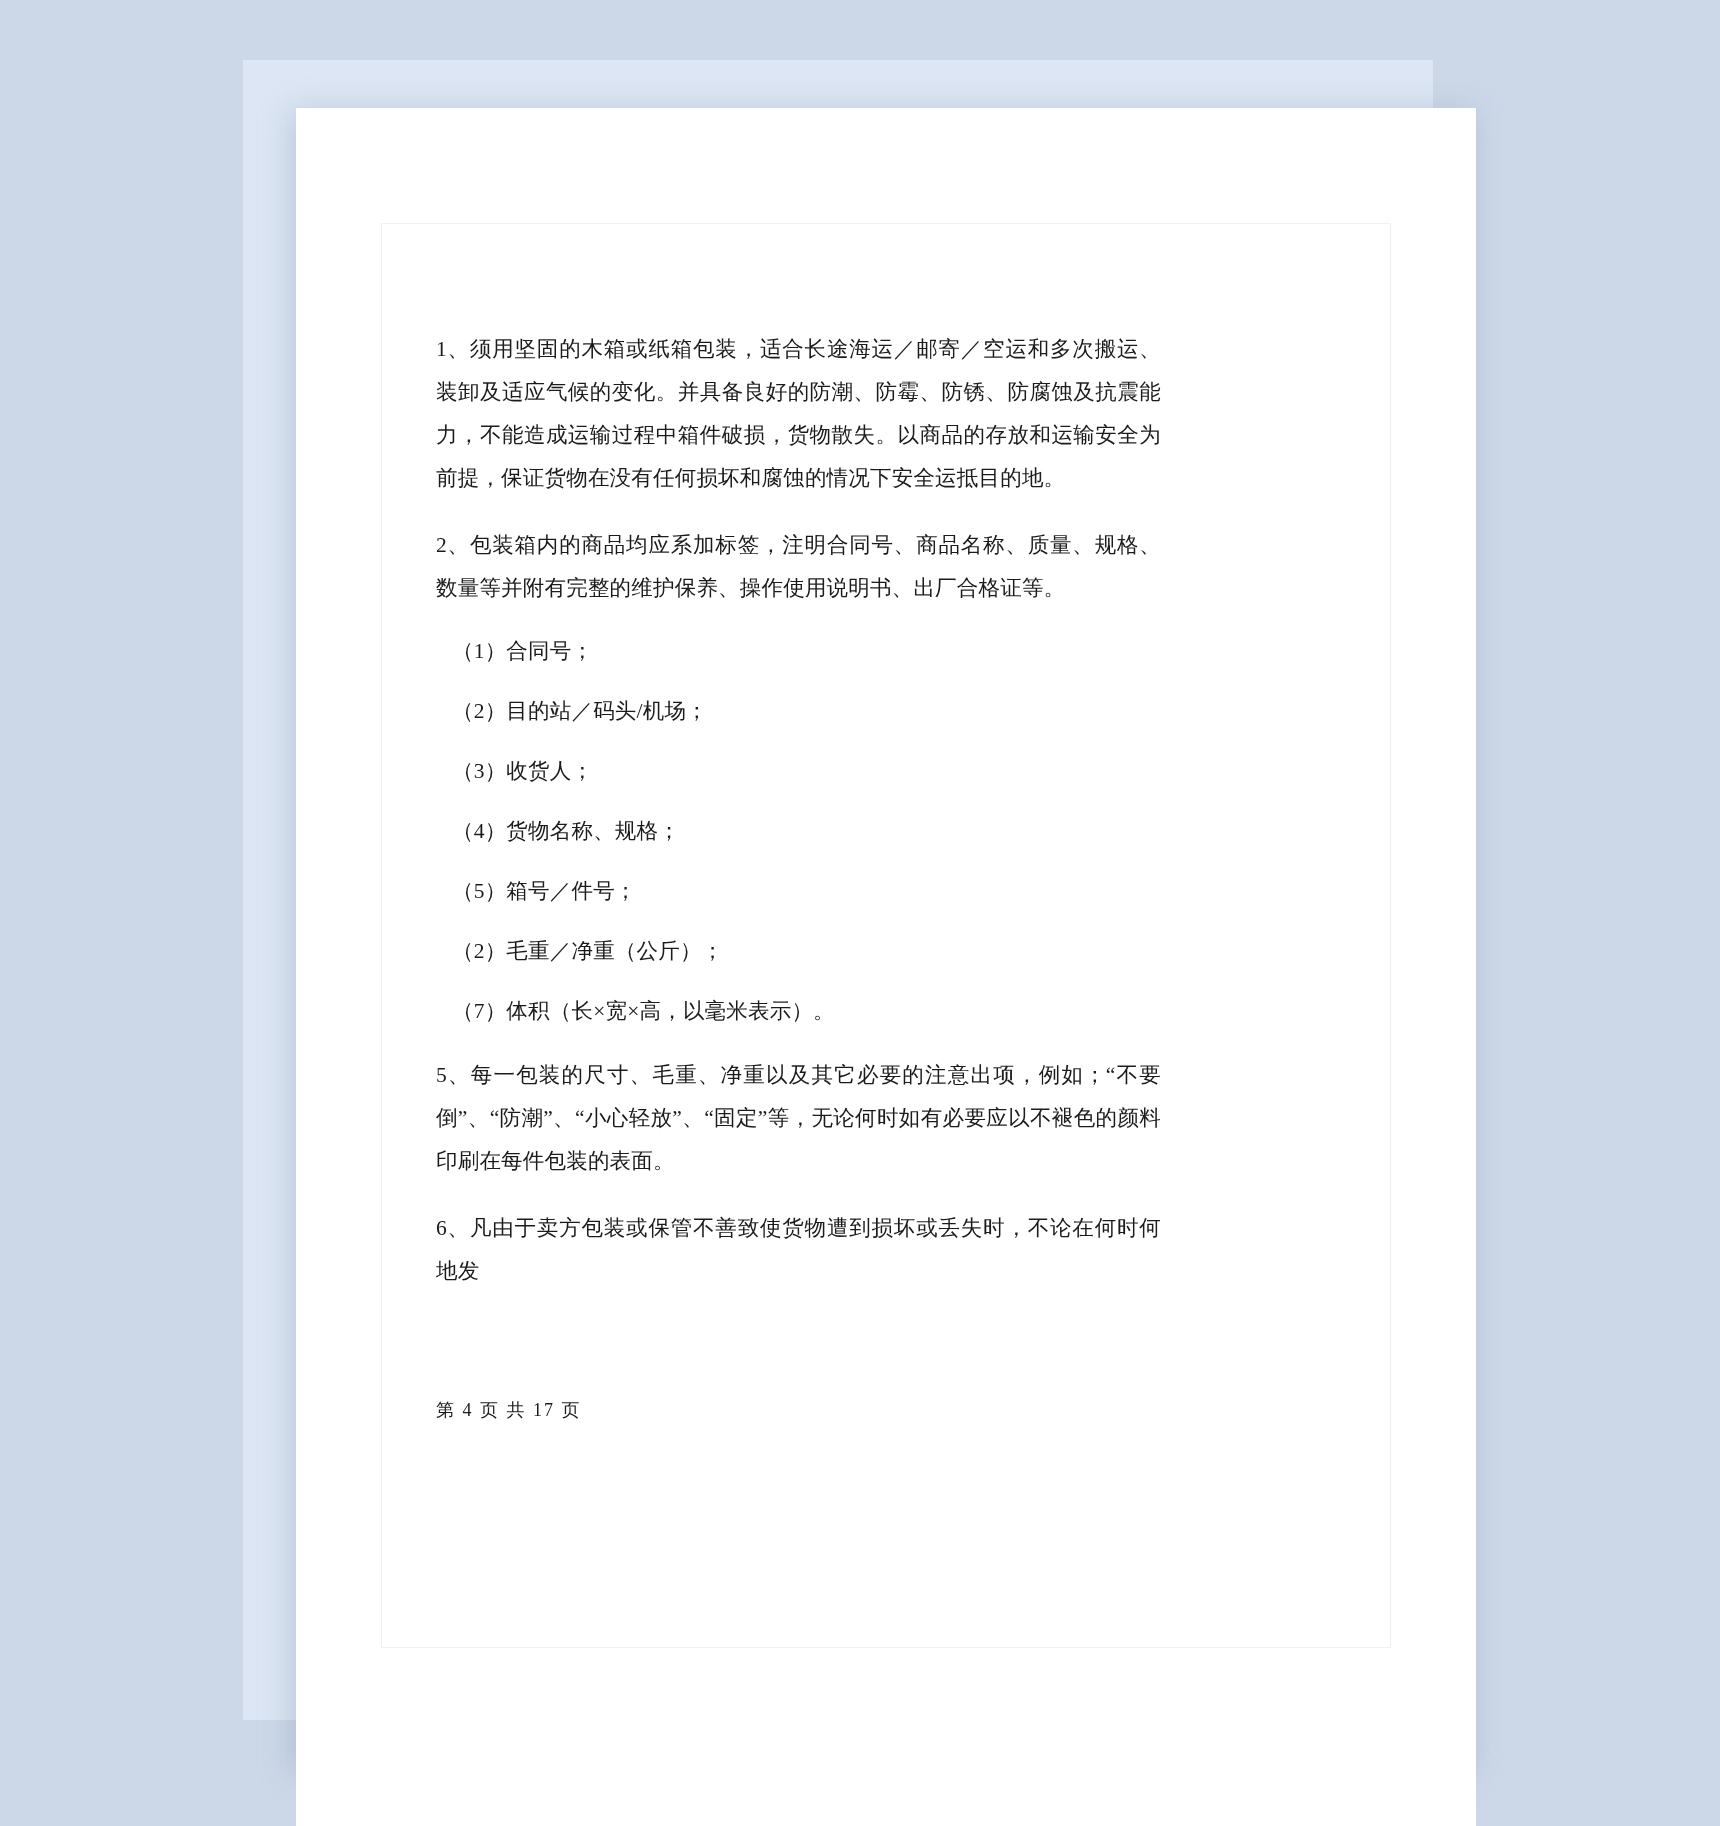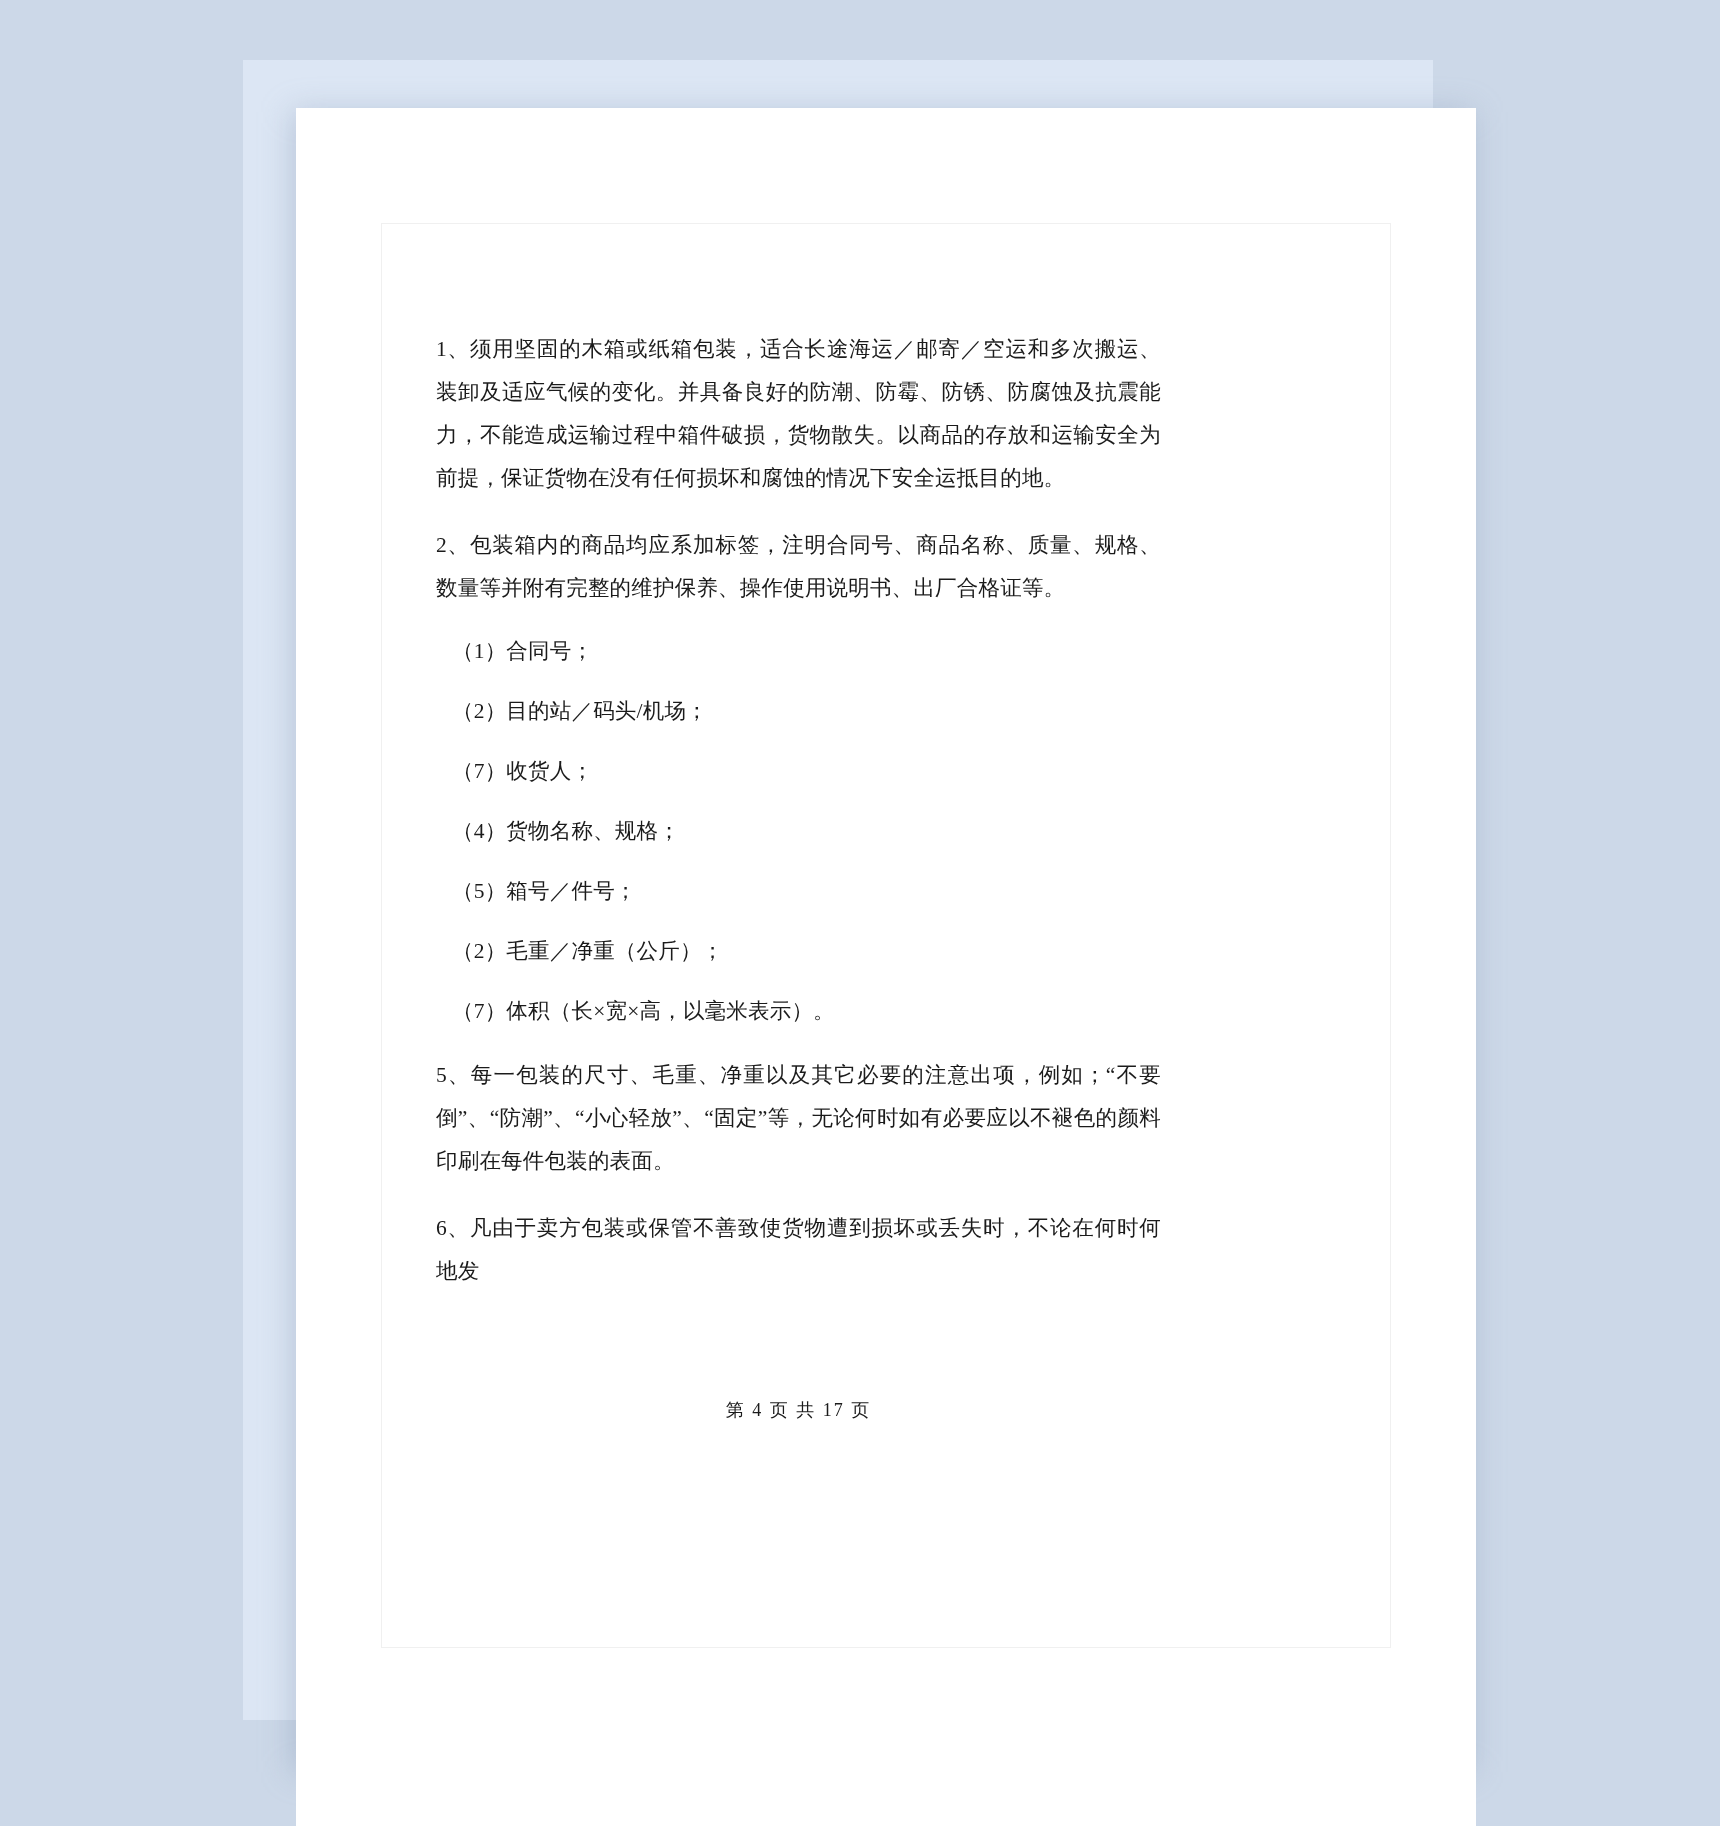--- a/index.html
+++ b/index.html
@@ -105,7 +105,7 @@
 
       <p class="item">（1）合同号；</p>
       <p class="item">（2）目的站／码头/机场；</p>
-      <p class="item">（7）收货人；</p>
+      <p class="item">（3）收货人；</p>
       <p class="item">（4）货物名称、规格；</p>
       <p class="item">（5）箱号／件号；</p>
       <p class="item">（2）毛重／净重（公斤）；</p>

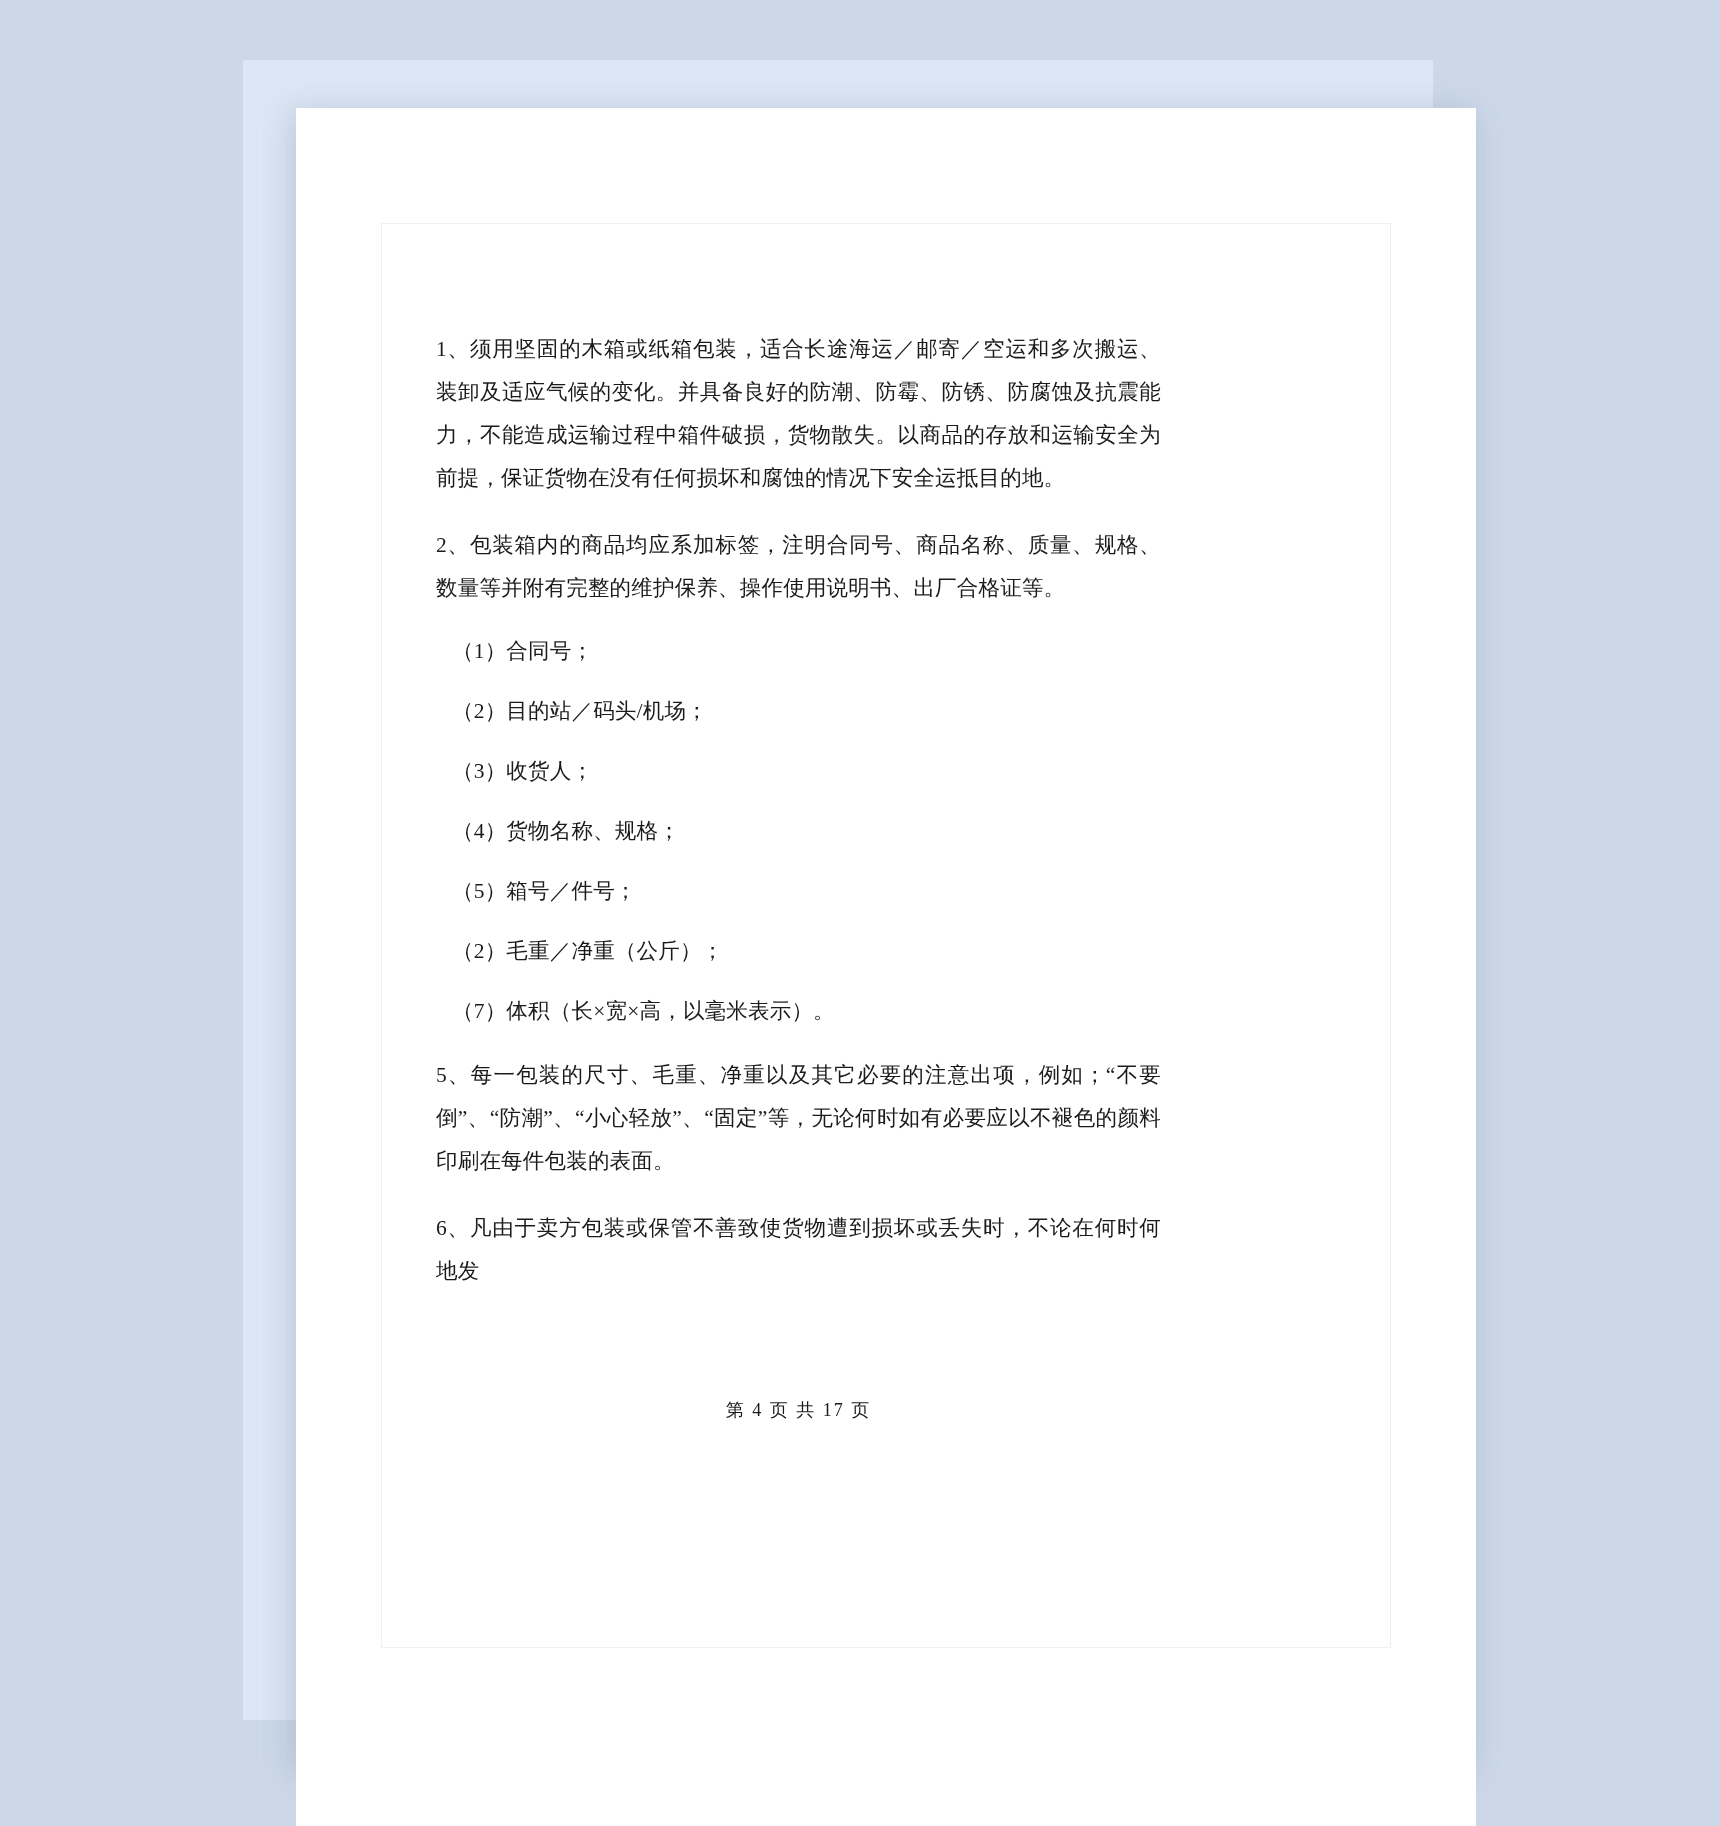--- a/index.html
+++ b/index.html
@@ -82,7 +82,7 @@
     left: 140px;
     top: 1290px;
     width: 725px;
-    text-align: center;
+    text-align: left;
     font-size: 18px;
     letter-spacing: 2px;
     color: #1b1b1b;

